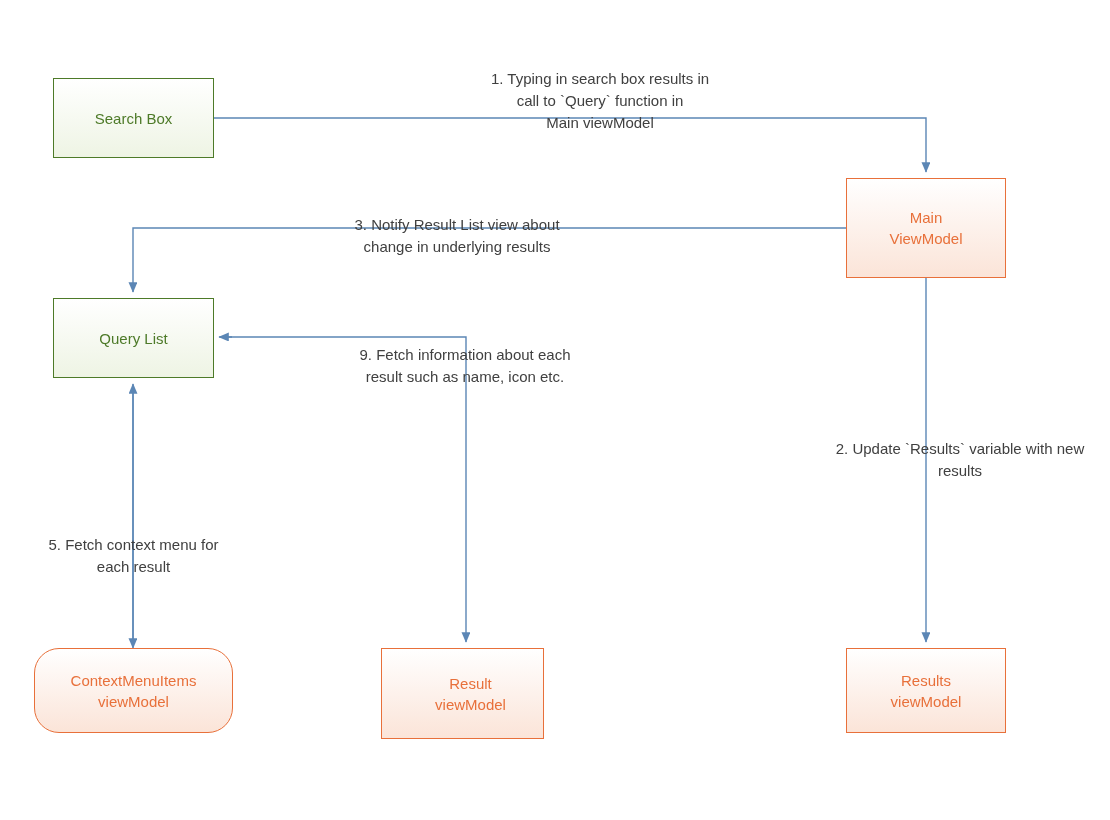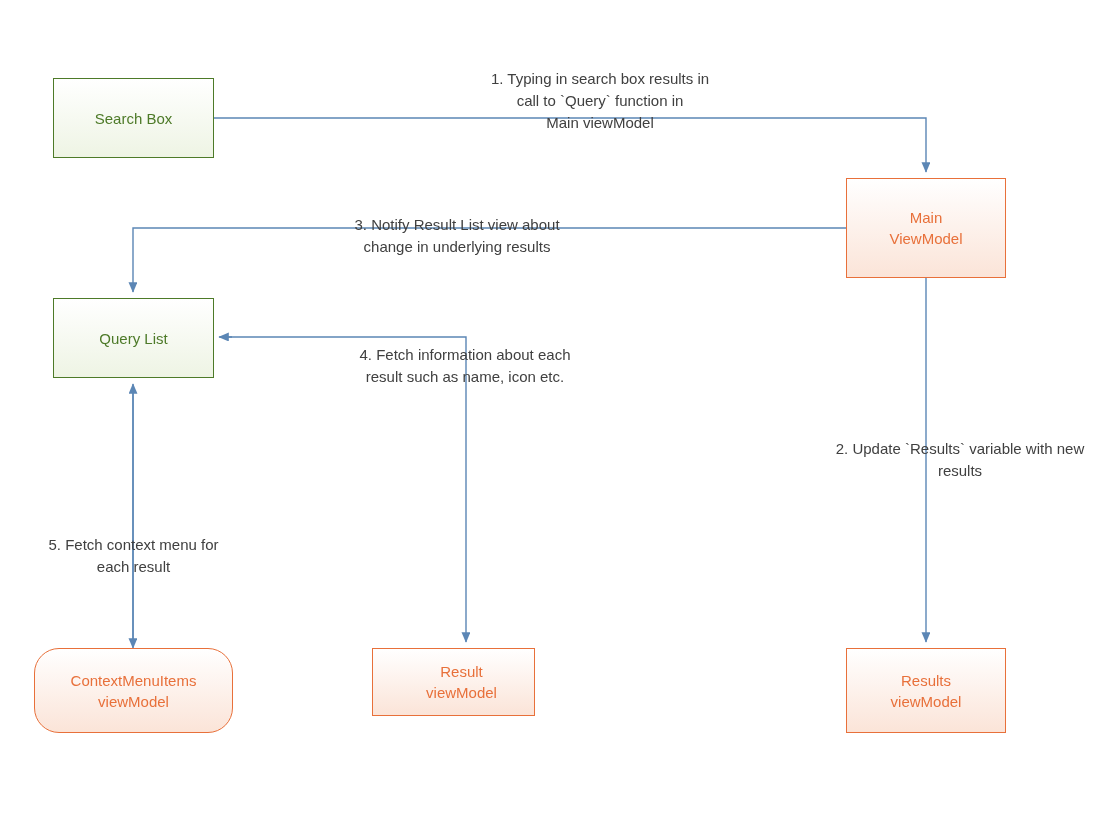--- a/index.html
+++ b/index.html
@@ -113,7 +113,7 @@
   <div class="label" style="left:312px; top:190px; width:290px;margin-top:24px;">3. Notify Result List view about
 change in underlying results</div>
 
-  <div class="label" style="left:320px; top:344px; width:290px;">4. Fetch information about each
+  <div class="label" style="left:320px; top:344px; width:290px;">9. Fetch information about each
 result such as name, icon etc.</div>
 
   <div class="label" style="left:790px; top:438px; width:340px;">2. Update `Results` variable with new

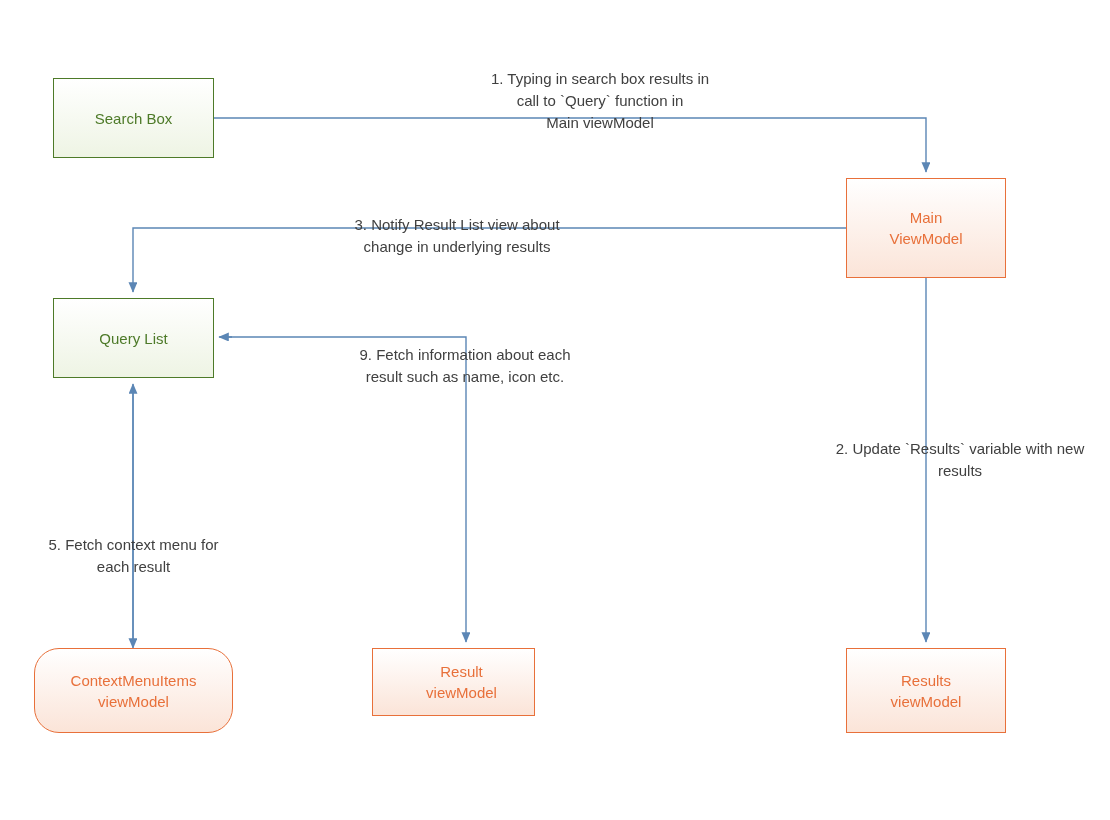--- a/index.html
+++ b/index.html
@@ -100,7 +100,7 @@
   <div class="node orange" style="left:34px; top:648px; width:199px; height:85px;border-radius:25px;">ContextMenuItems
 viewModel</div>
 
-  <div class="node orange" style="left:372px; top:648px; width:163px; height:68px;padding-left:16px;">Result
+  <div class="node orange" style="left:381px; top:648px; width:163px; height:91px;padding-left:16px;">Result
 viewModel</div>
 
   <div class="node orange" style="left:846px; top:648px; width:160px; height:85px;">Results

